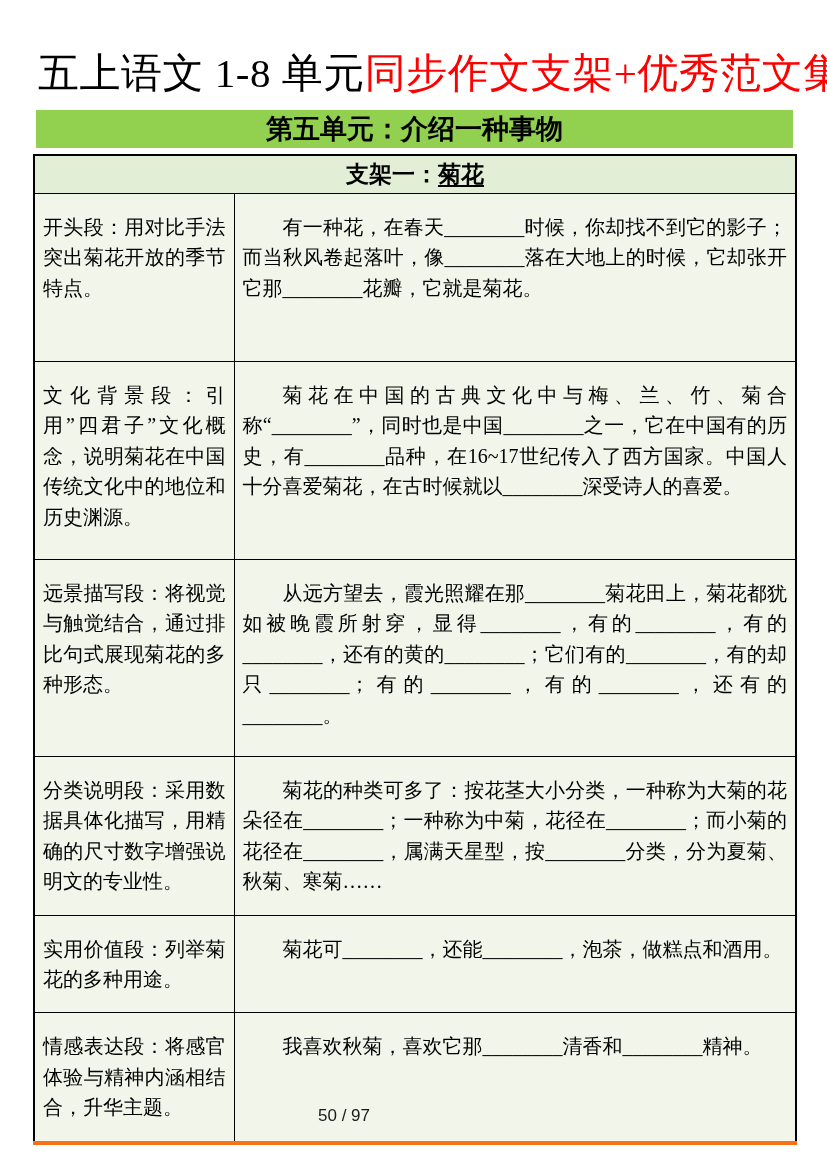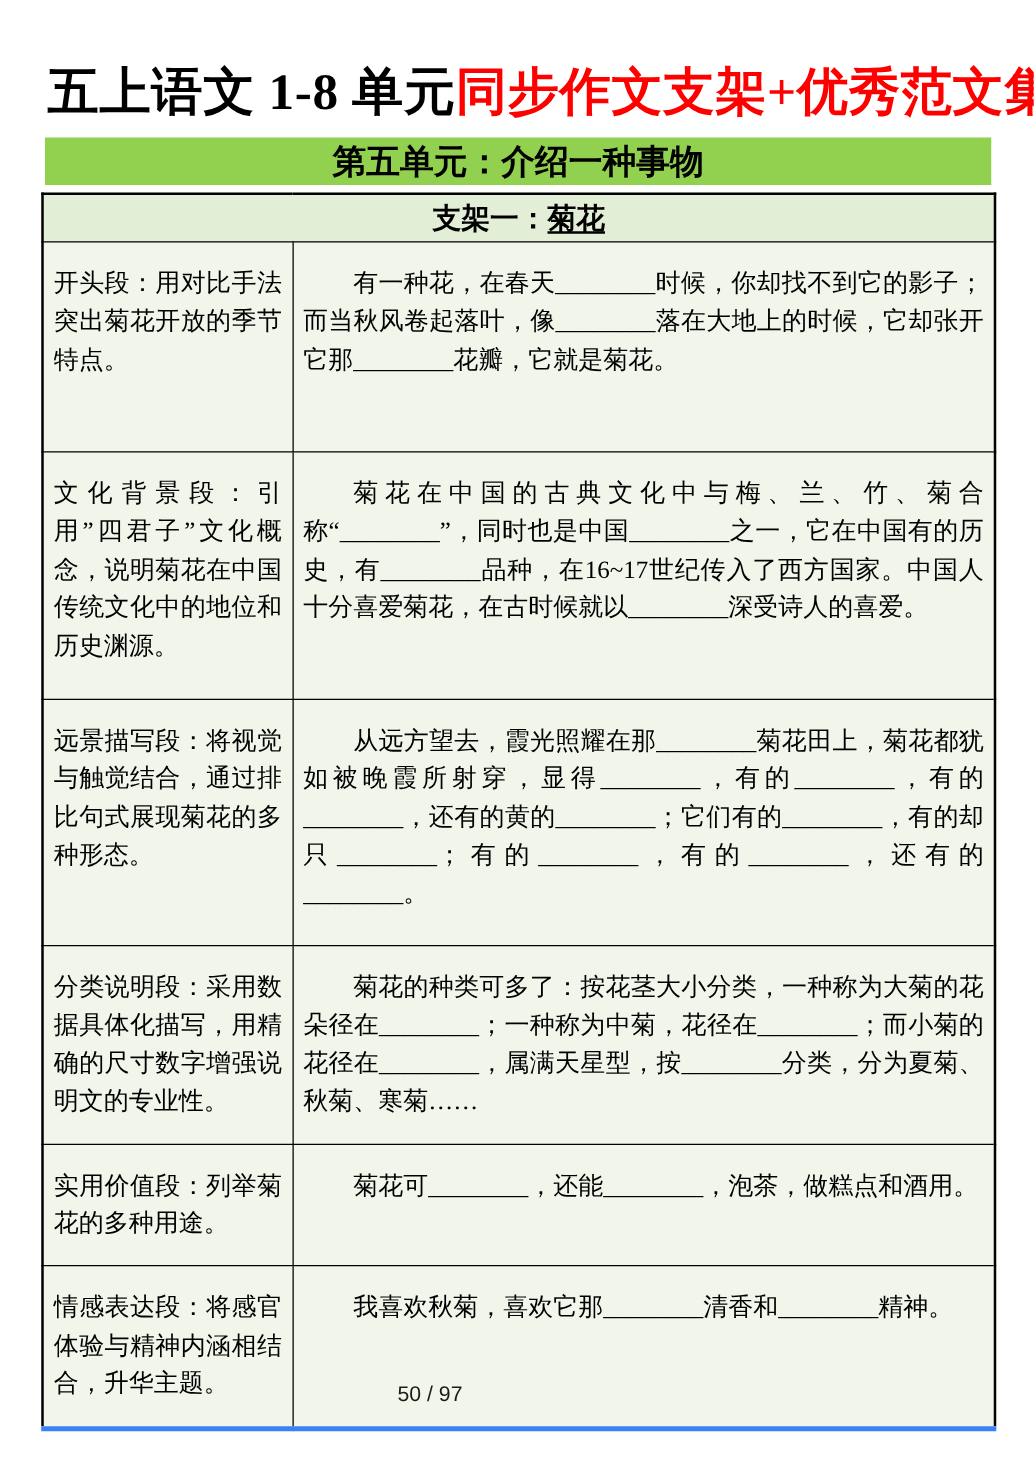--- a/index.html
+++ b/index.html
@@ -22,7 +22,7 @@
     width: 760px;
     margin: 0;
     font-size: 41px;
-    font-weight: bold;
+    font-weight: normal;
     line-height: 1.25;
     white-space: nowrap;
     letter-spacing: 0.5px;

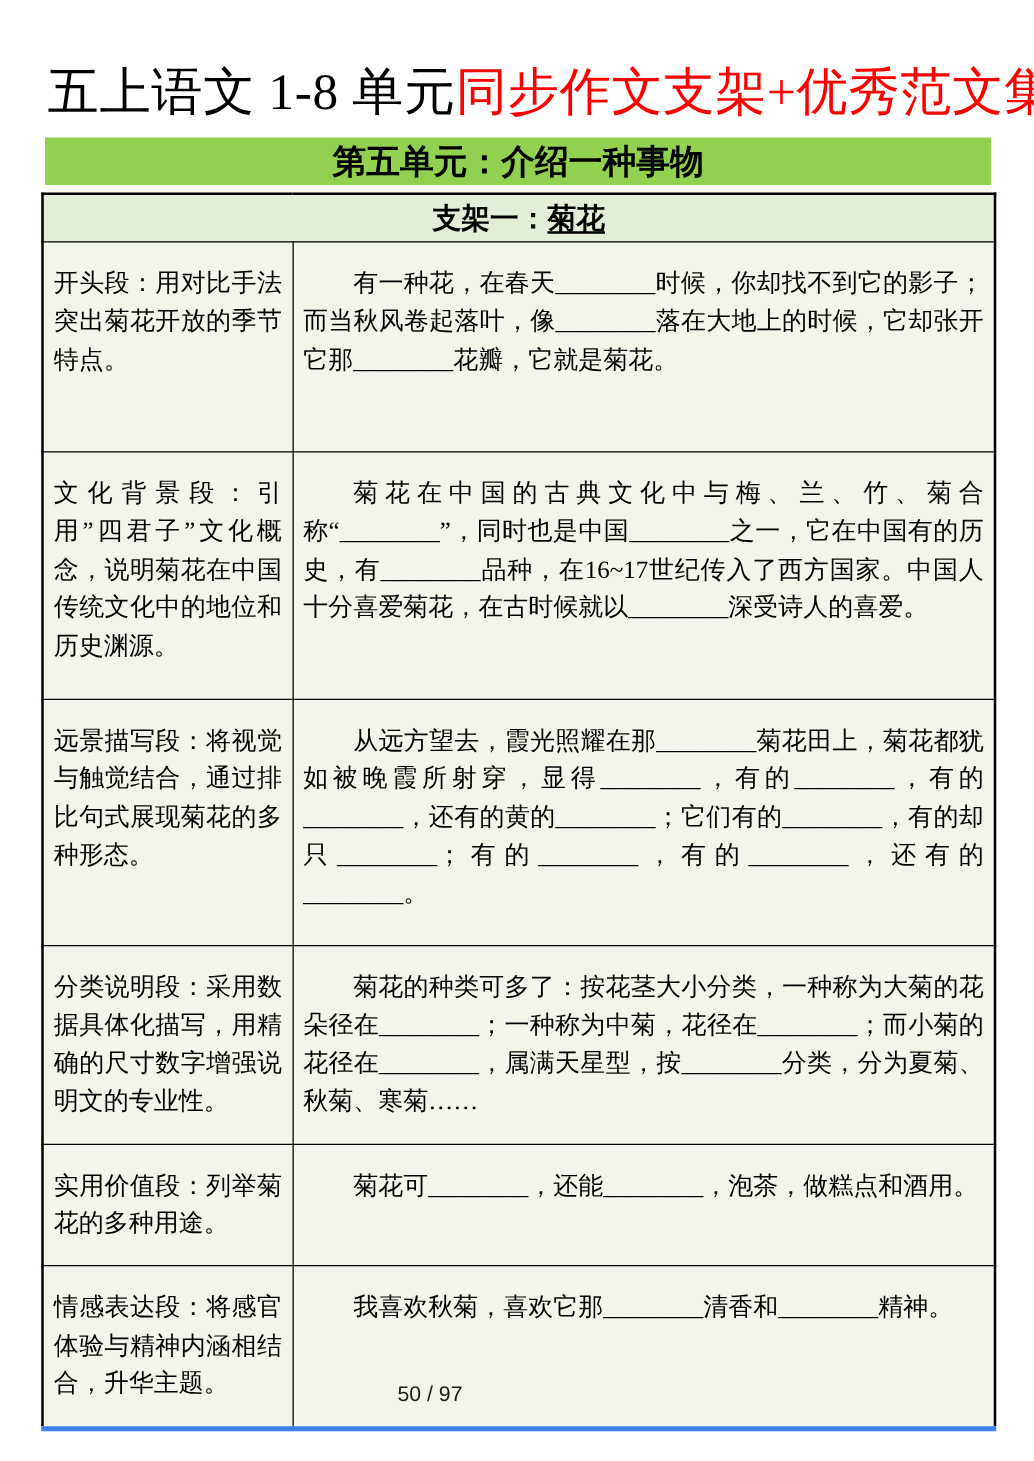--- a/index.html
+++ b/index.html
@@ -57,7 +57,7 @@
   .scaffold-table td {
     border: 1.5px solid #000;
   }
-  .scaffold-table { border-bottom: 4px solid #3b82f6; }
+  .scaffold-table { border-bottom: 4px solid #f97316; }
 
   .col-label   { width: 200px; }
   .col-content { width: 562px; }

